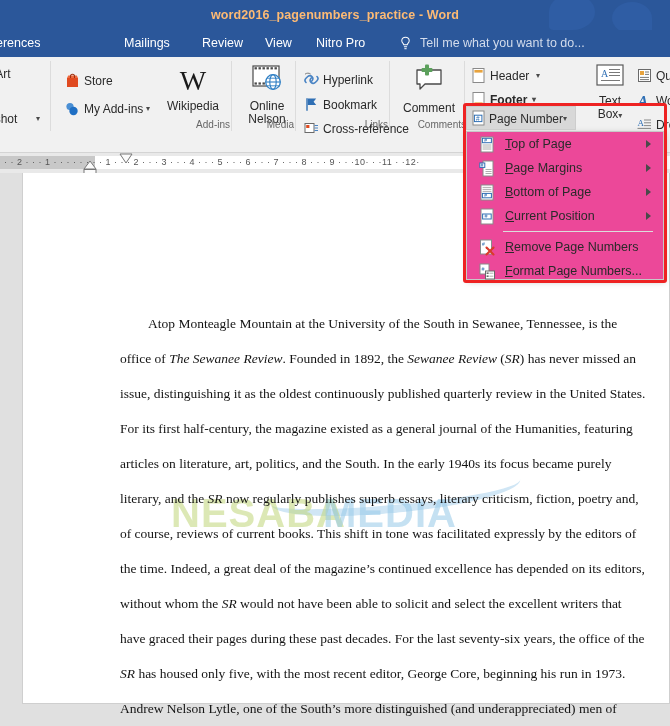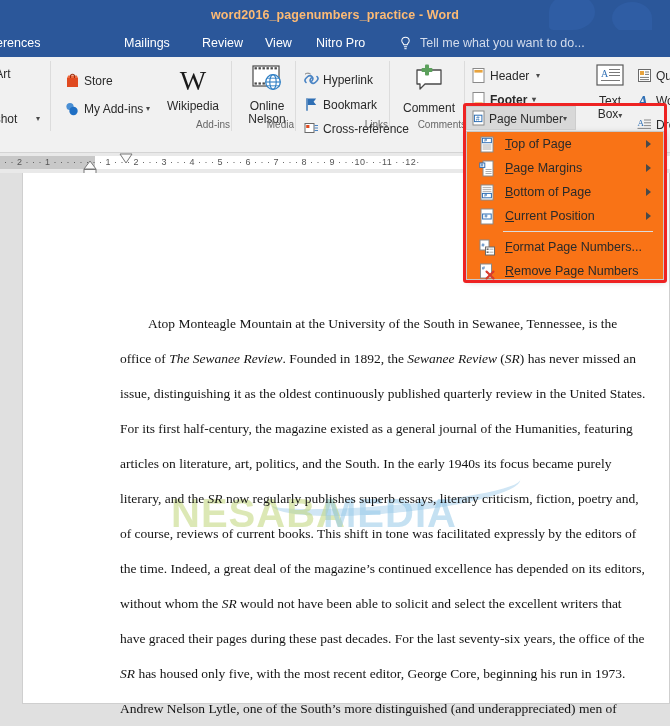--- a/index.html
+++ b/index.html
@@ -146,7 +146,7 @@
   
   .menu {
     position: absolute; left: 466px; top: 131px; width: 198px; height: 149px;
-    background: #f97316; border: 1px solid #c8c8c8;
+    background: #ec4899; border: 1px solid #c8c8c8;
     box-shadow: 1px 2px 6px rgba(0,0,0,.22);
     z-index: 50;
   }

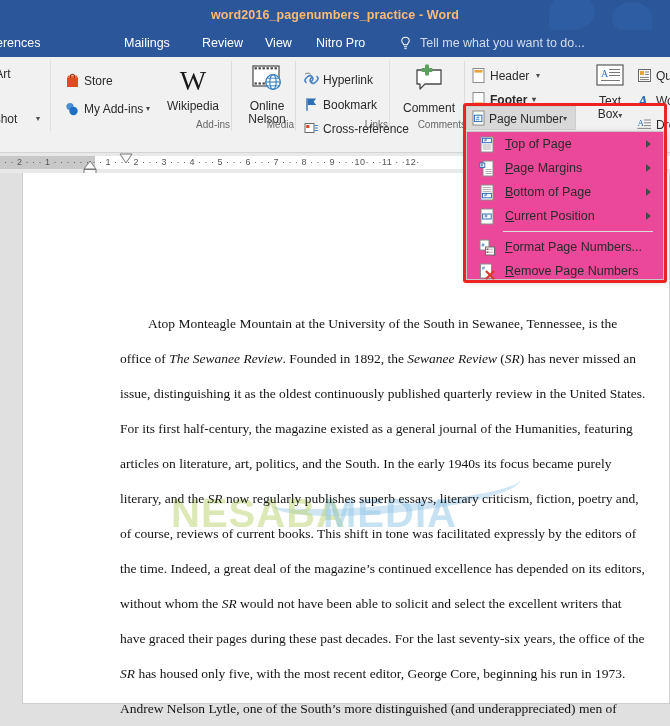--- a/index.html
+++ b/index.html
@@ -479,6 +479,14 @@
           </svg><span class="mlbl"><u>C</u>urrent Position</span><div class="arrow"></div></div>
         <div class="menu-sep"></div>
         <div class="menu-item"><svg class="micon" viewBox="0 0 16 17">
+            <rect x="1.5" y="1" width="11" height="14" fill="#fff" stroke="#8a8a8a" stroke-width="1"></rect>
+            <text x="3" y="6.6" font-family="Liberation Sans, sans-serif" font-size="5" fill="#2f6fb4">#</text>
+            <g stroke="#d93b2b" stroke-width="2.1" stroke-linecap="round">
+              <line x1="7.5" y1="8.5" x2="14.5" y2="15.5"></line>
+              <line x1="14.5" y1="8.5" x2="7.5" y2="15.5"></line>
+            </g>
+          </svg><span class="mlbl"><u>R</u>emove Page Numbers</span></div>
+        <div class="menu-item"><svg class="micon" viewBox="0 0 16 17">
             <rect x="1" y="1" width="9" height="10" fill="#fff" stroke="#8a8a8a" stroke-width="1"></rect>
             <text x="2.4" y="7.6" font-family="Liberation Sans, sans-serif" font-size="5.4" fill="#2f6fb4">#</text>
             <rect x="6.5" y="8" width="9" height="8" fill="#fff" stroke="#6a6a6a" stroke-width="1"></rect>
@@ -491,14 +499,6 @@
               <line x1="10.4" y1="13.2" x2="14.4" y2="13.2"></line>
             </g>
           </svg><span class="mlbl"><u>F</u>ormat Page Numbers...</span></div>
-        <div class="menu-item"><svg class="micon" viewBox="0 0 16 17">
-            <rect x="1.5" y="1" width="11" height="14" fill="#fff" stroke="#8a8a8a" stroke-width="1"></rect>
-            <text x="3" y="6.6" font-family="Liberation Sans, sans-serif" font-size="5" fill="#2f6fb4">#</text>
-            <g stroke="#d93b2b" stroke-width="2.1" stroke-linecap="round">
-              <line x1="7.5" y1="8.5" x2="14.5" y2="15.5"></line>
-              <line x1="14.5" y1="8.5" x2="7.5" y2="15.5"></line>
-            </g>
-          </svg><span class="mlbl"><u>R</u>emove Page Numbers</span></div>
       </div>
   </div>
 

